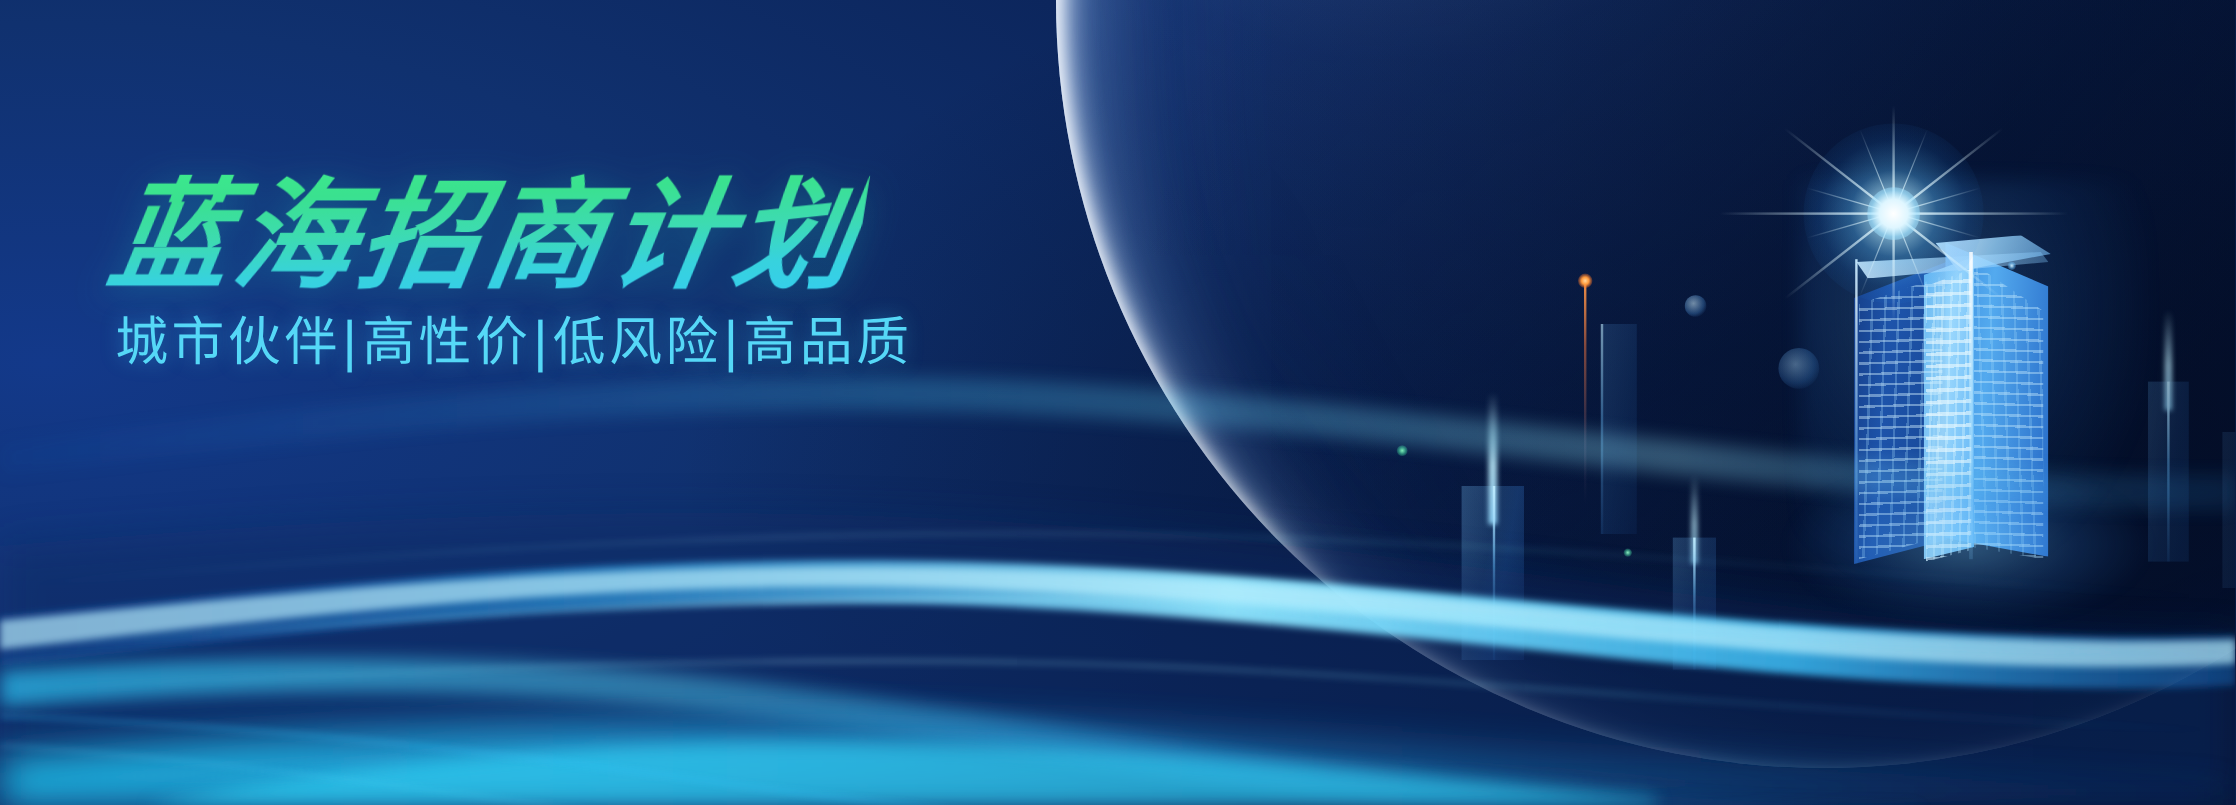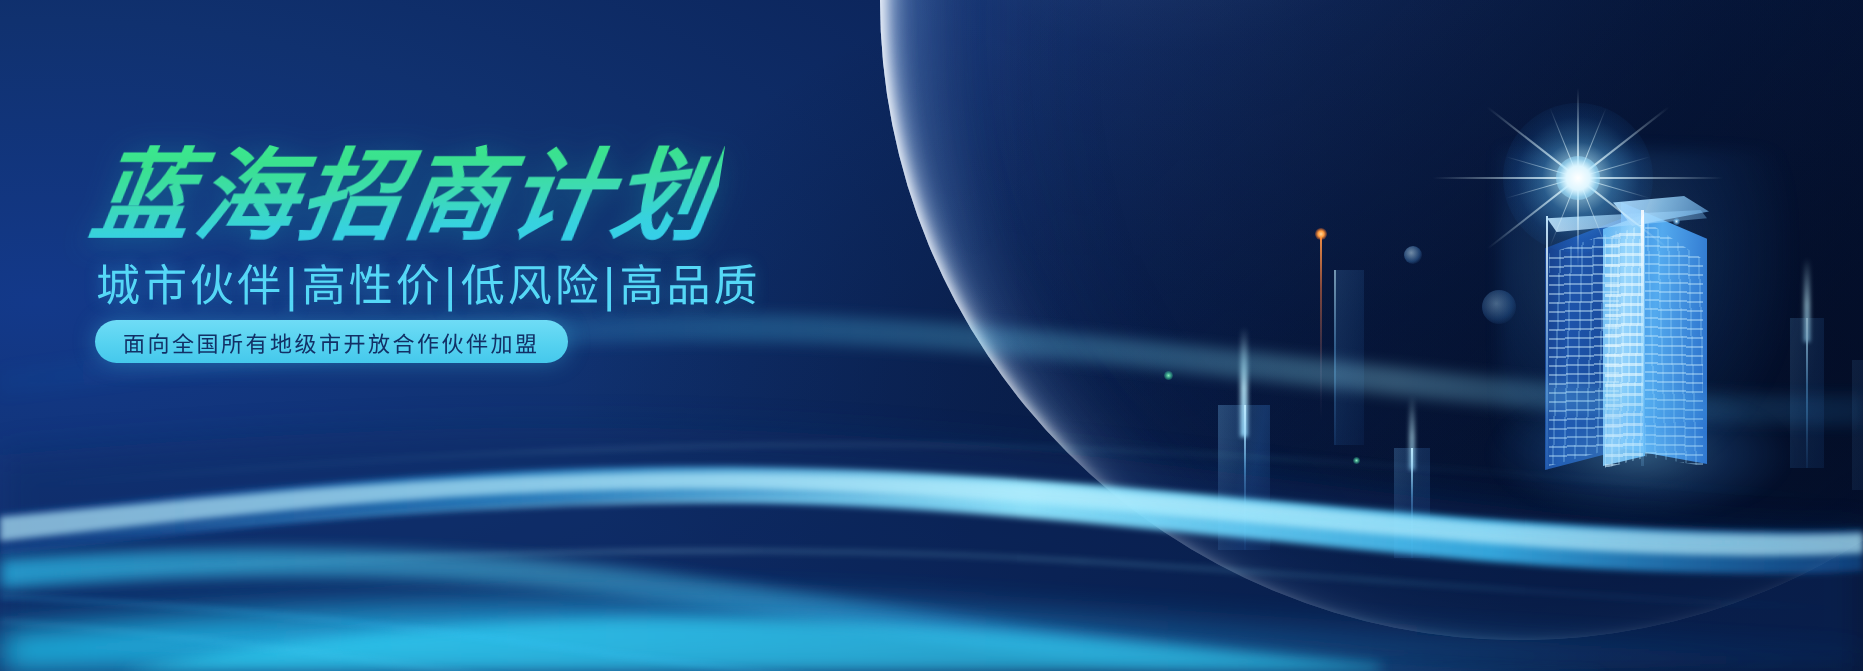--- a/index.html
+++ b/index.html
@@ -387,9 +387,6 @@
 
     <div class="subtitle">城市伙伴|高性价|低风险|高品质</div>
 
-    <div class="pill">
-      <span class="pill-text">面向全国所有地级市开放合作伙伴加盟</span>
-    </div>
 
   </div>
 

